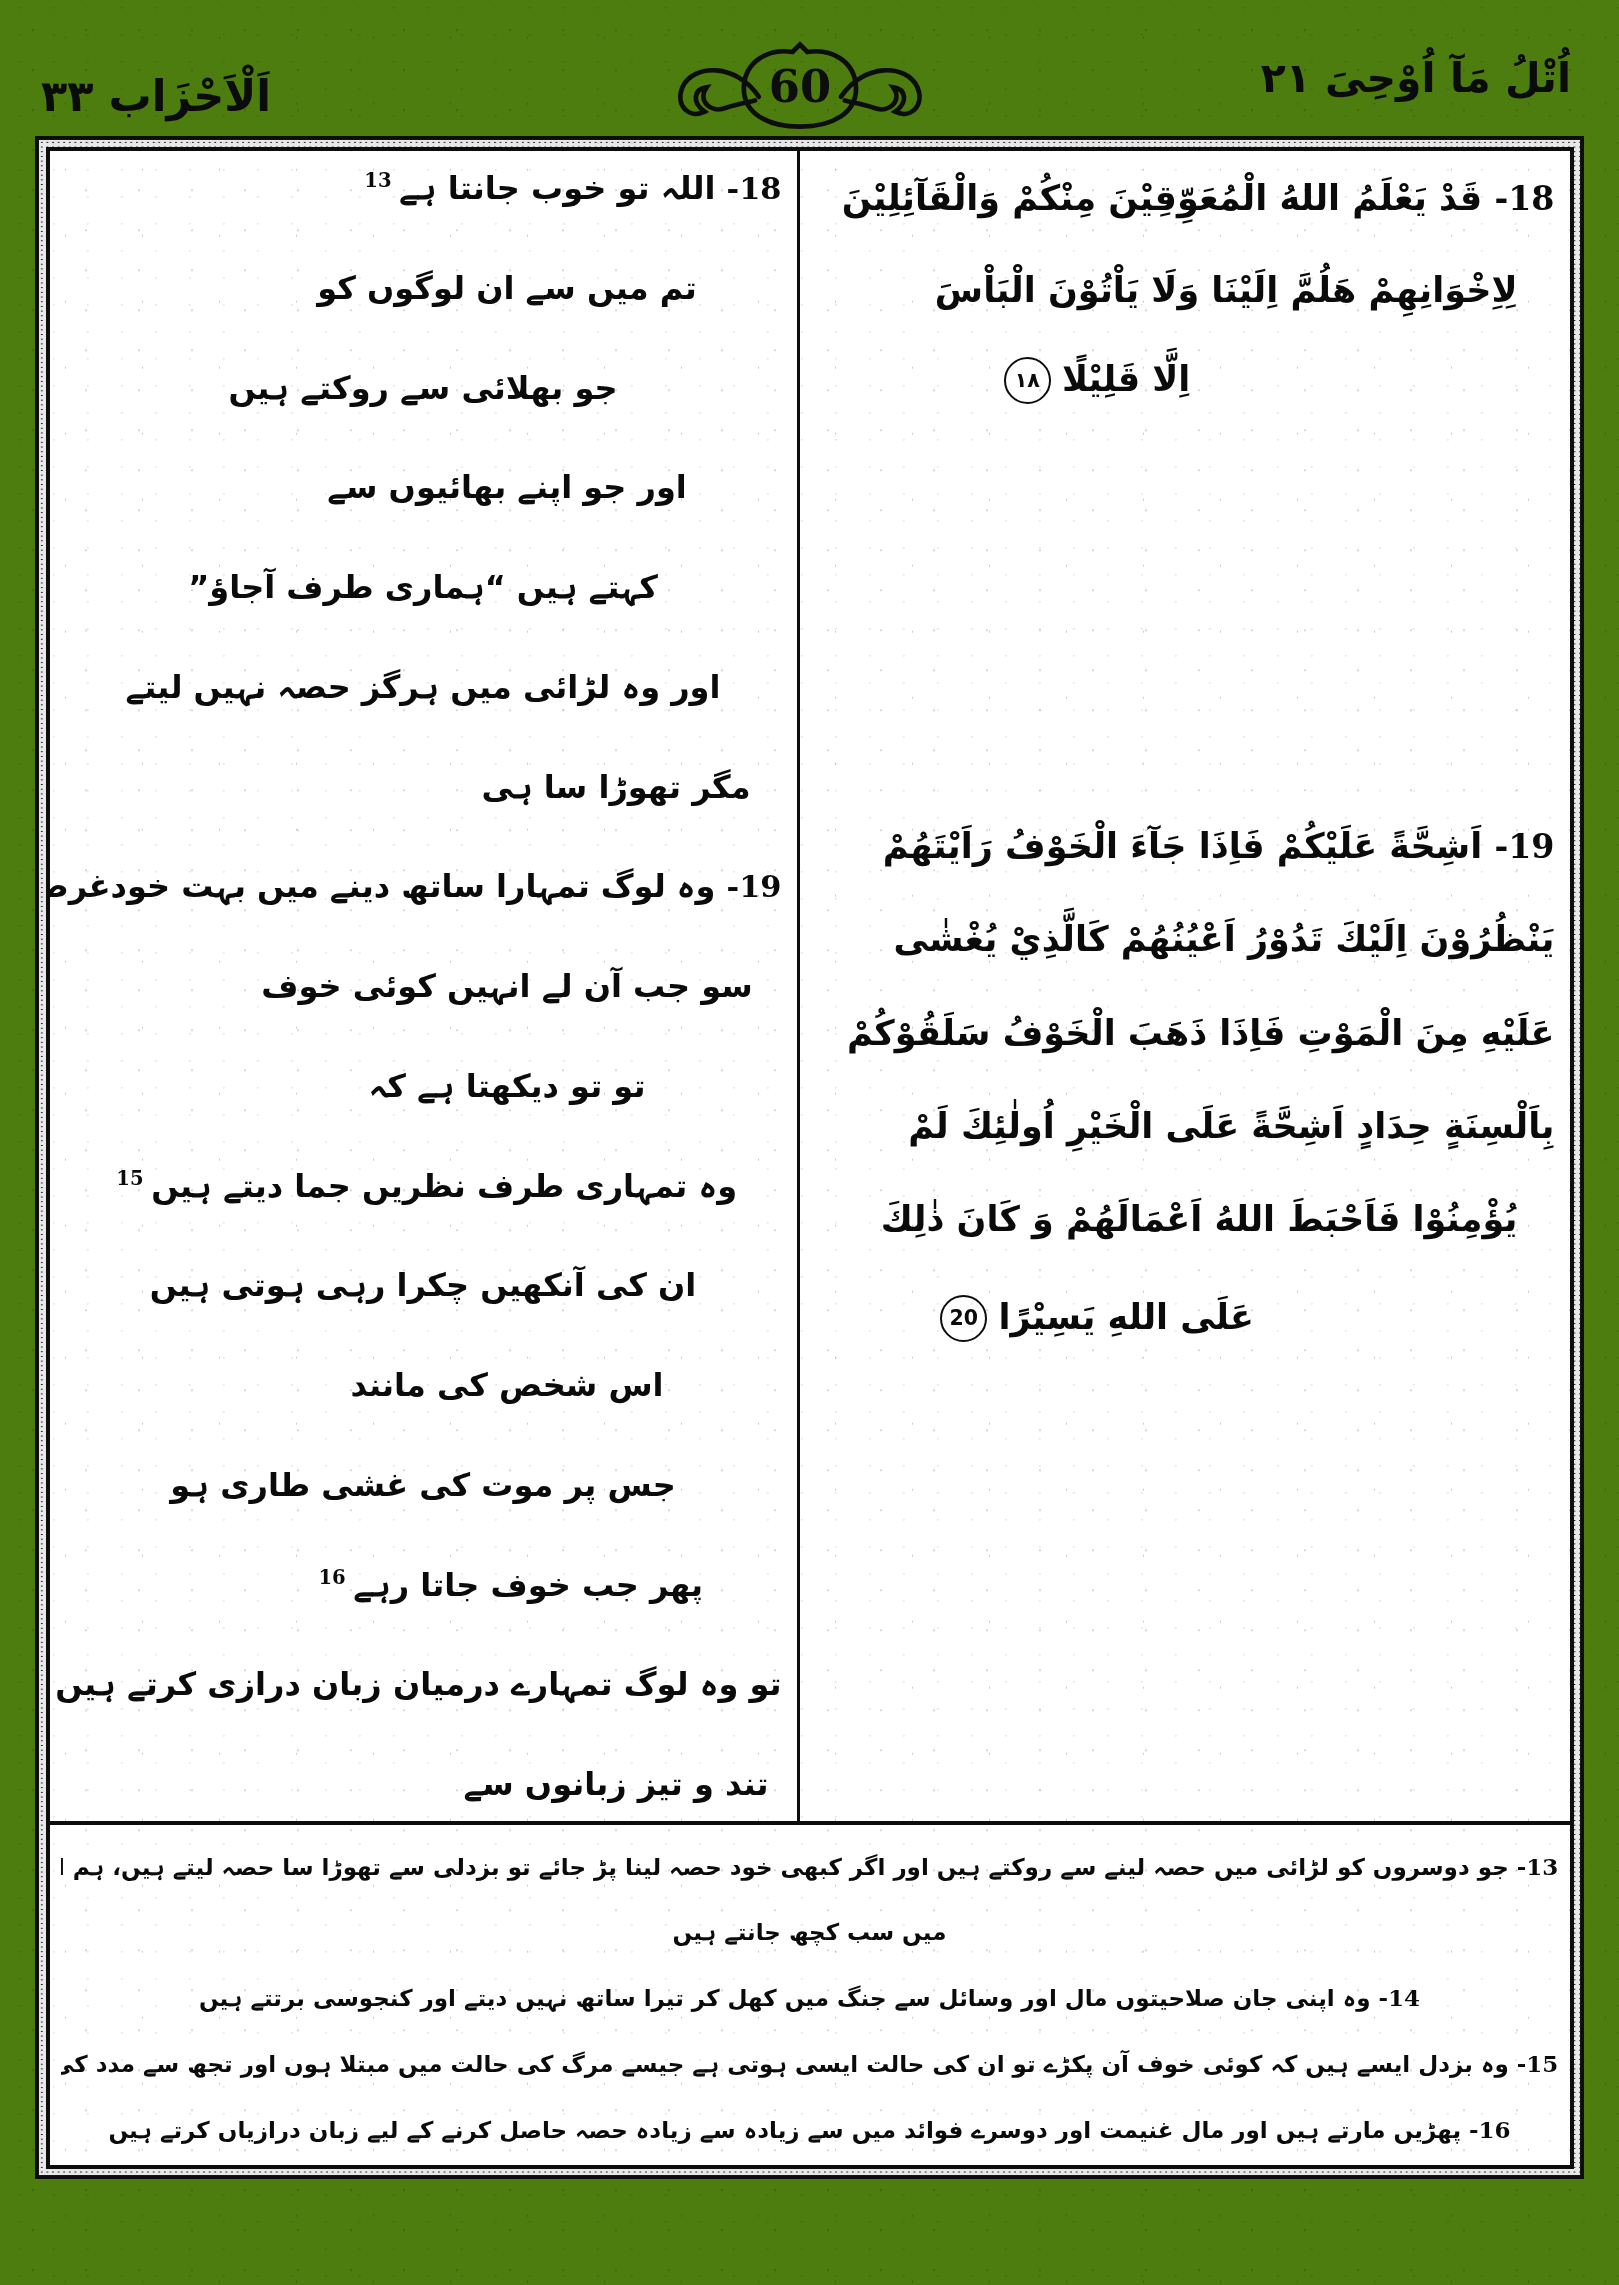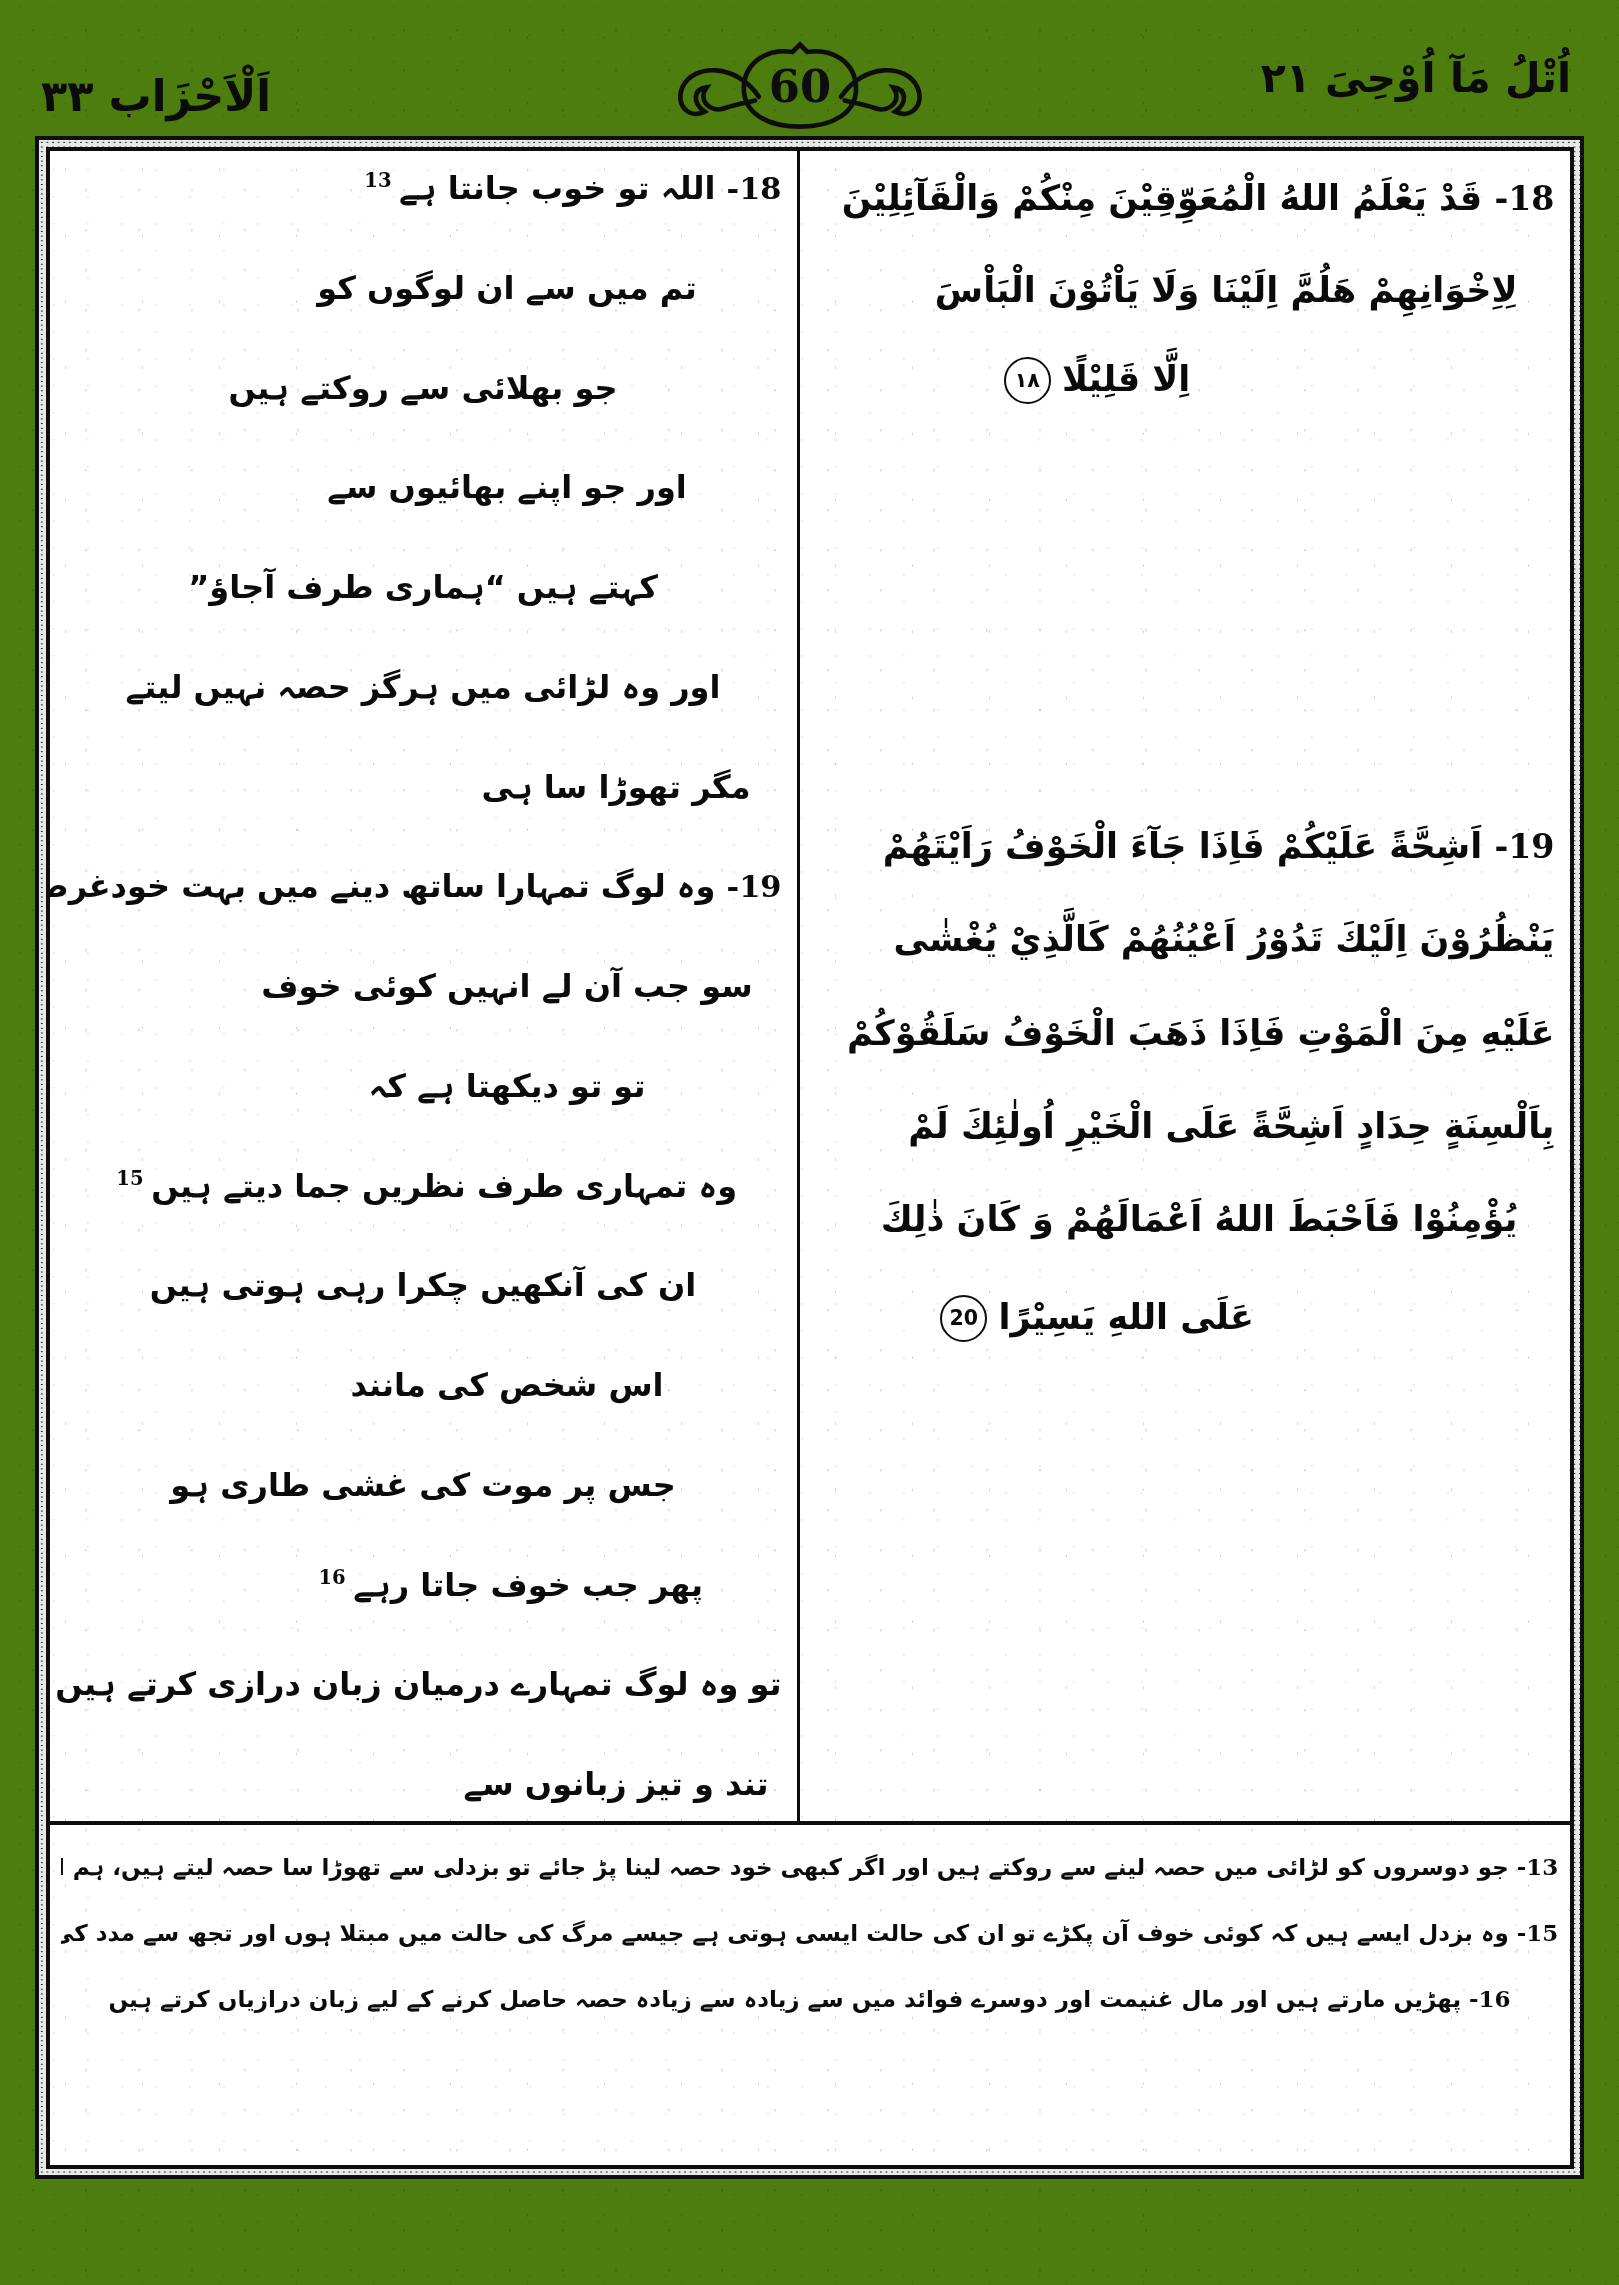--- a/index.html
+++ b/index.html
@@ -207,6 +207,7 @@
             <span class="fn-num">13-</span>
             <span>جو دوسروں کو لڑائی میں حصہ لینے سے روکتے ہیں اور اگر کبھی خود حصہ لینا پڑ جائے تو بزدلی سے تھوڑا سا حصہ لیتے ہیں، ہم ان سب کے بارے</span>
           </div>
+          <div class="fn-line fn-center">میں سب کچھ جانتے ہیں</div>
           <div class="fn-line">
             <span class="fn-num">15-</span>
             <span>وہ بزدل ایسے ہیں کہ کوئی خوف آن پکڑے تو ان کی حالت ایسی ہوتی ہے جیسے مرگ کی حالت میں مبتلا ہوں اور تجھ سے مدد کی منتیں کرتے ہیں</span>

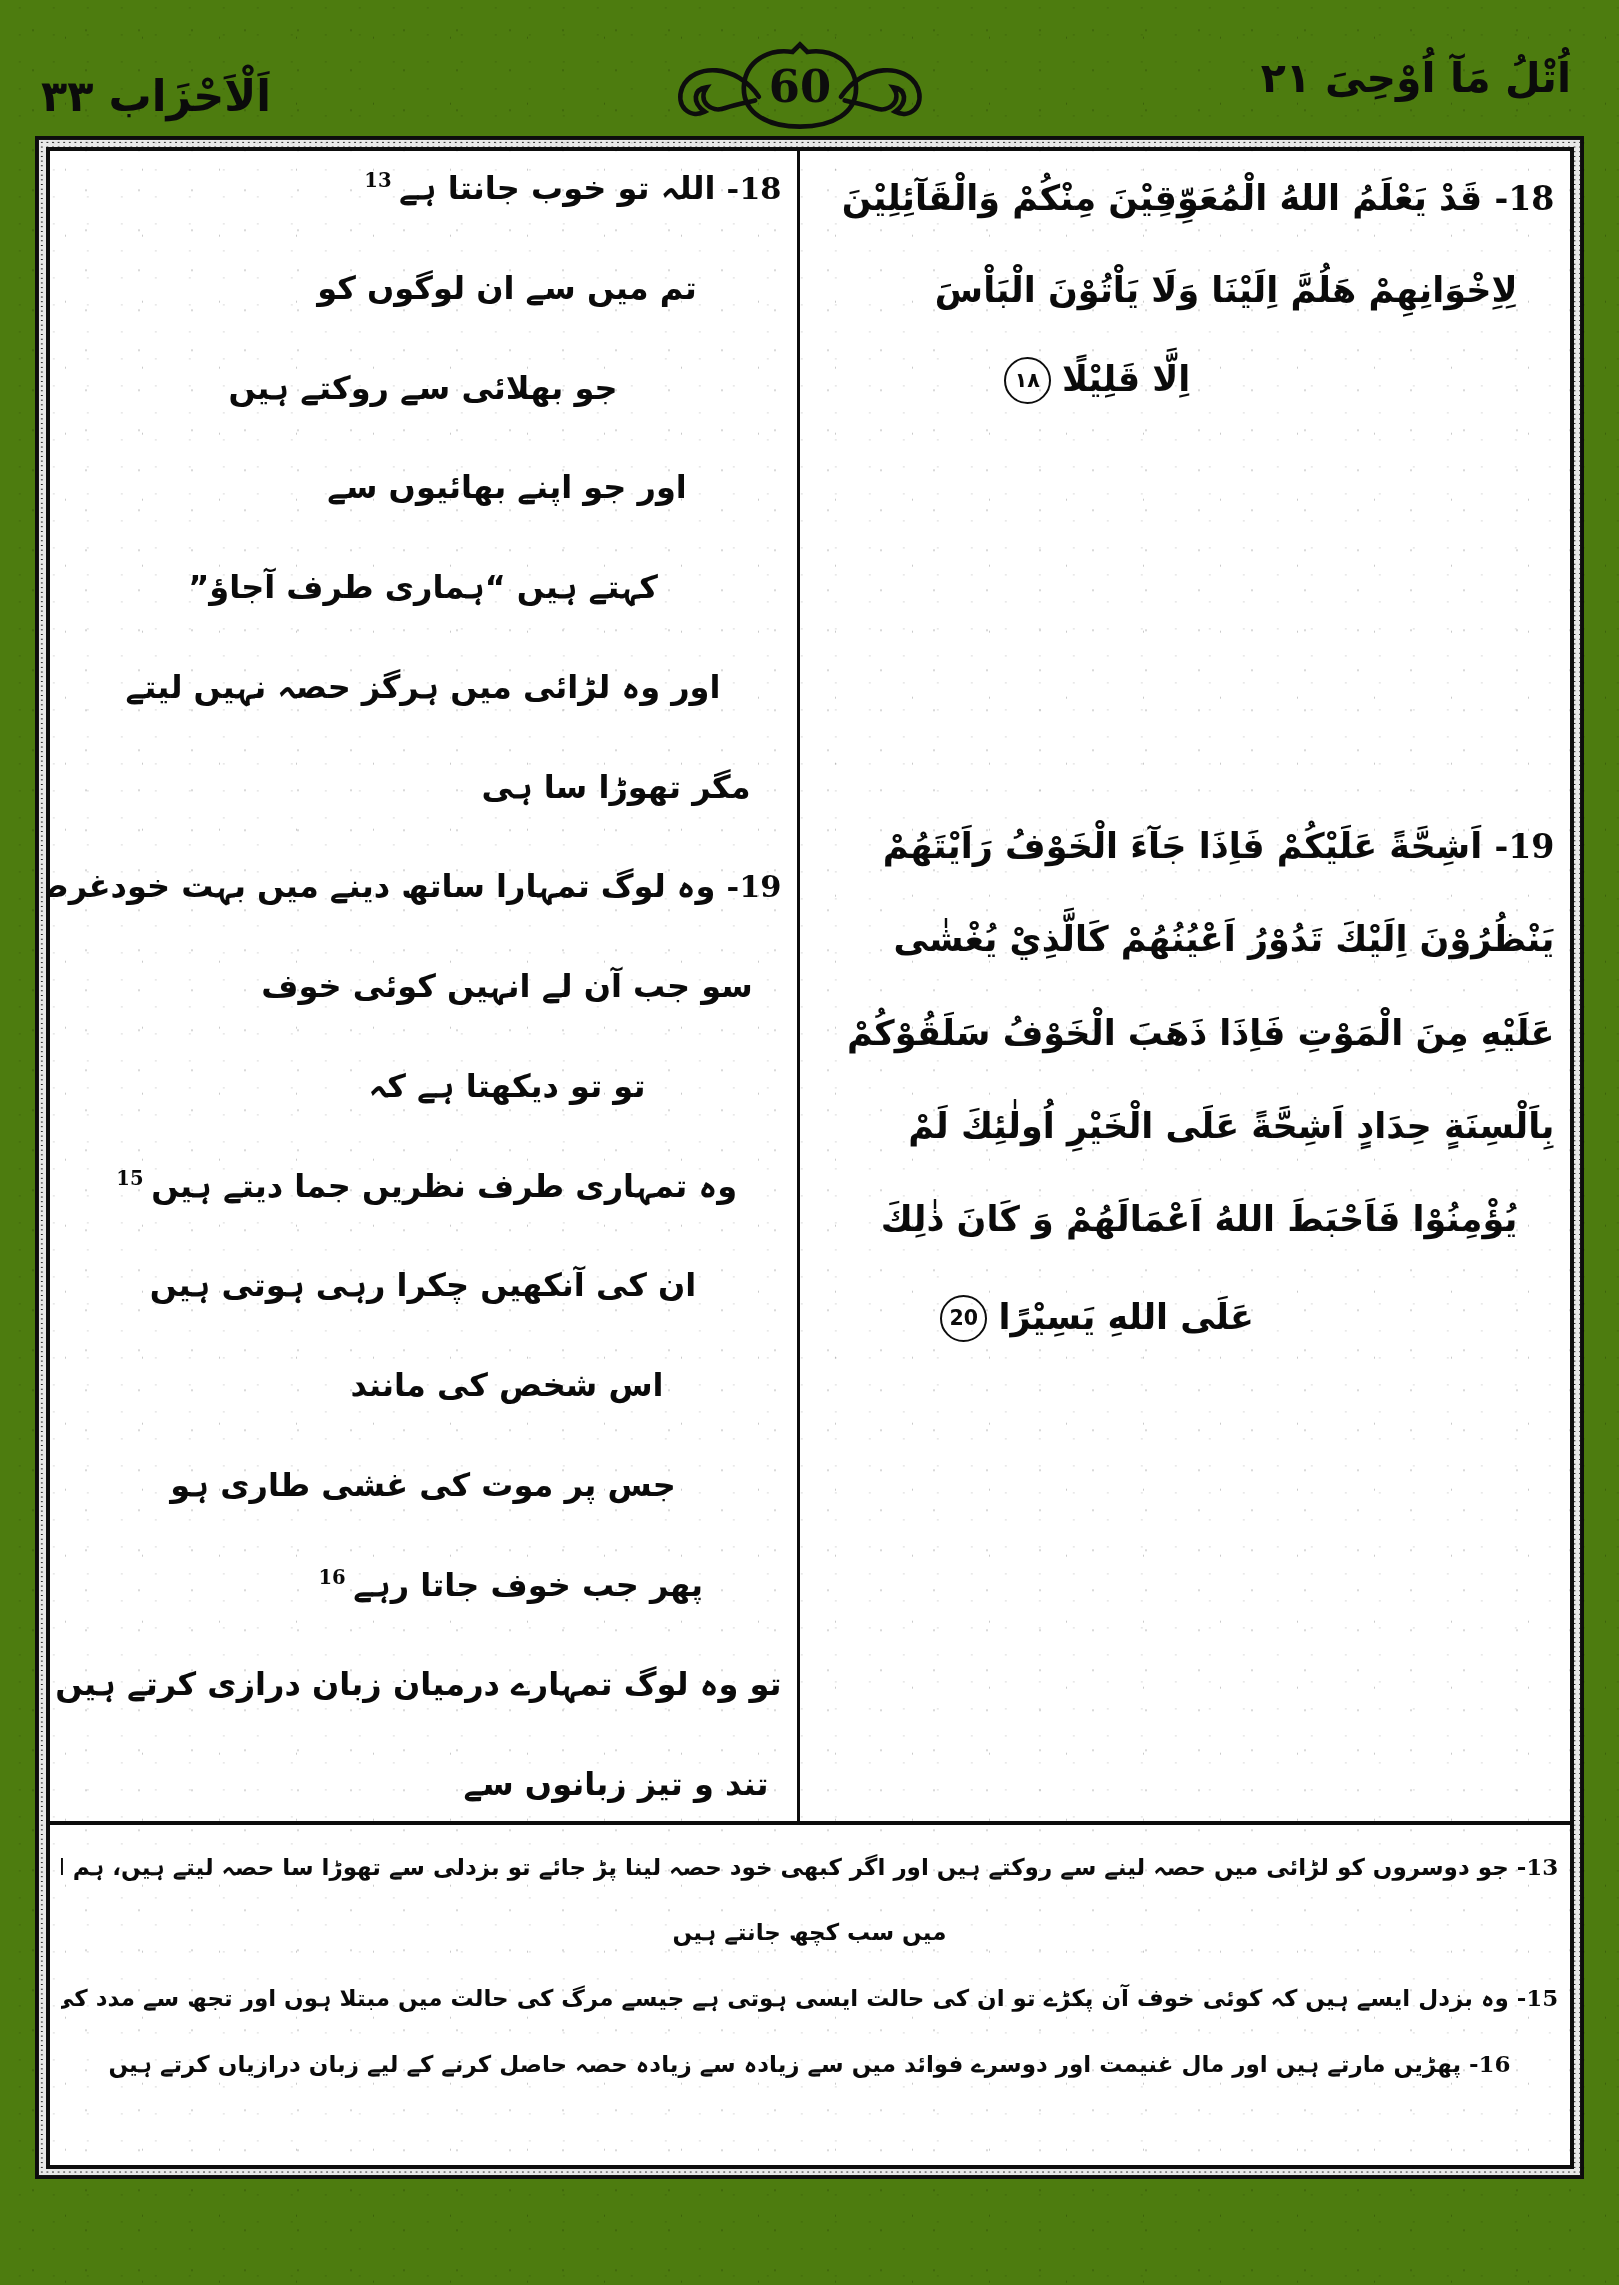--- a/index.html
+++ b/index.html
@@ -208,6 +208,10 @@
             <span>جو دوسروں کو لڑائی میں حصہ لینے سے روکتے ہیں اور اگر کبھی خود حصہ لینا پڑ جائے تو بزدلی سے تھوڑا سا حصہ لیتے ہیں، ہم ان سب کے بارے</span>
           </div>
           <div class="fn-line fn-center">میں سب کچھ جانتے ہیں</div>
+          <div class="fn-line fn-center">
+            <span class="fn-num">14-</span>
+            <span>وہ اپنی جان صلاحیتوں مال اور وسائل سے جنگ میں کھل کر تیرا ساتھ نہیں دیتے اور کنجوسی برتتے ہیں</span>
+          </div>
           <div class="fn-line">
             <span class="fn-num">15-</span>
             <span>وہ بزدل ایسے ہیں کہ کوئی خوف آن پکڑے تو ان کی حالت ایسی ہوتی ہے جیسے مرگ کی حالت میں مبتلا ہوں اور تجھ سے مدد کی منتیں کرتے ہیں</span>

